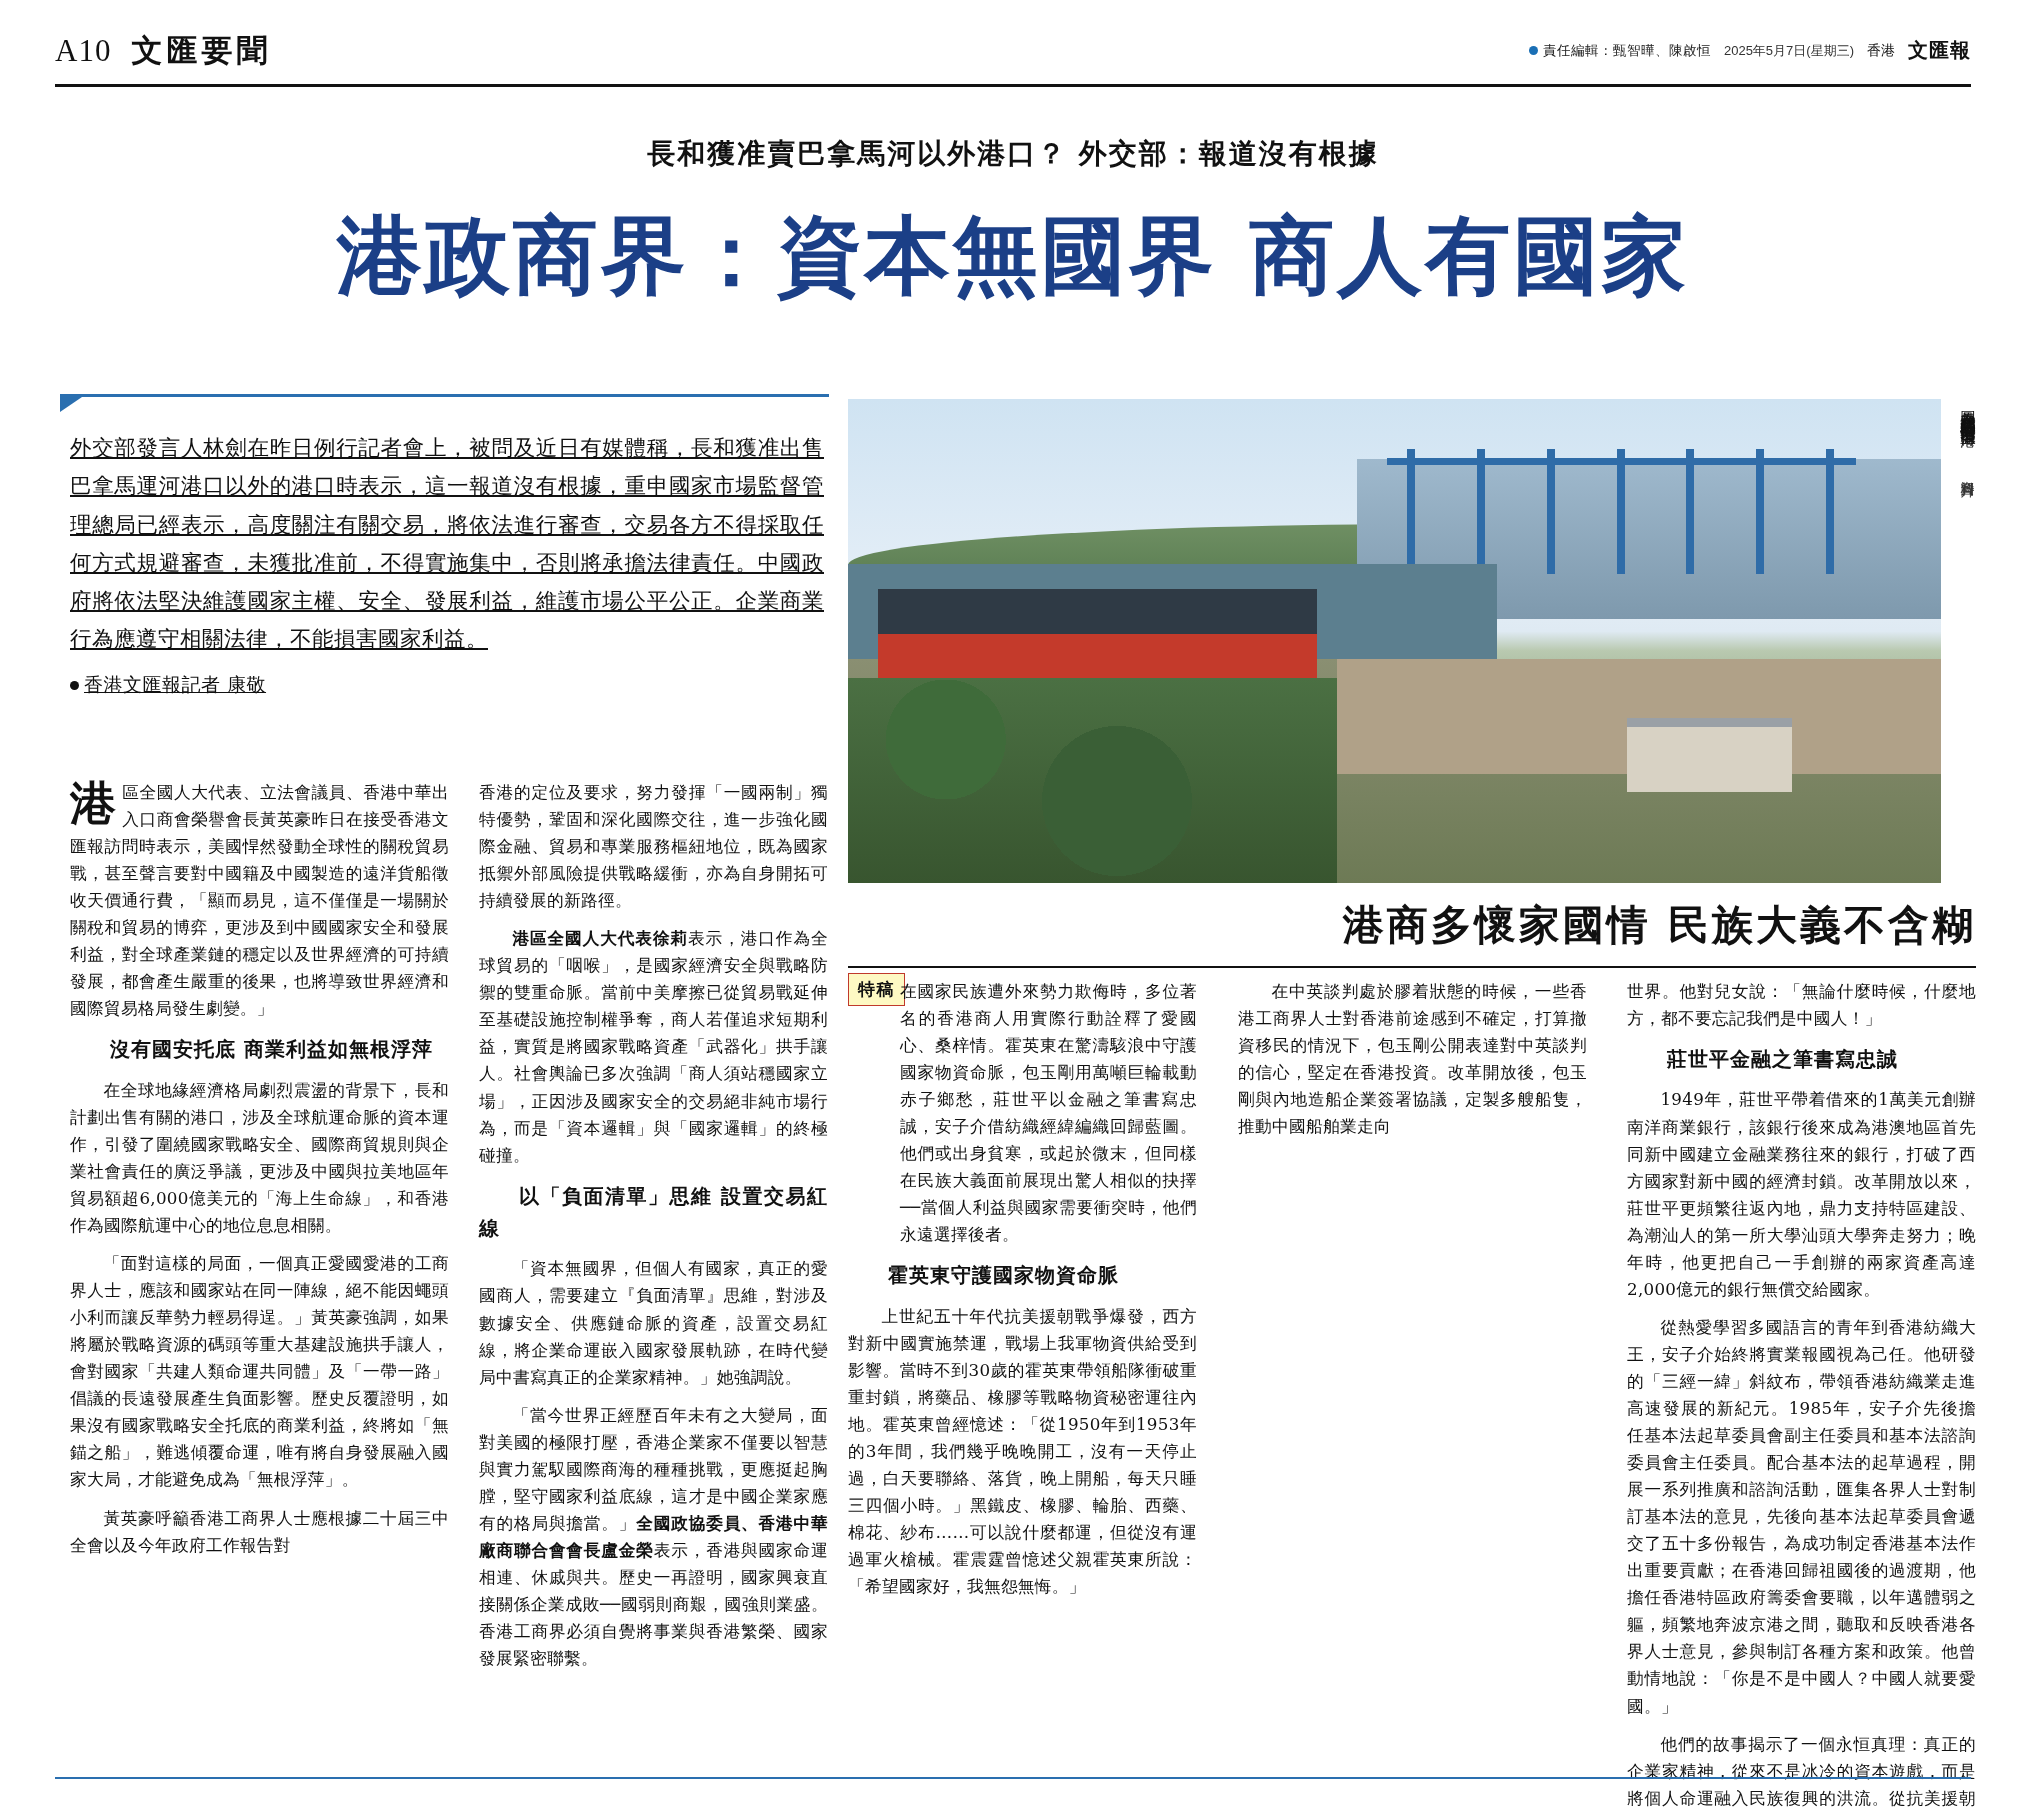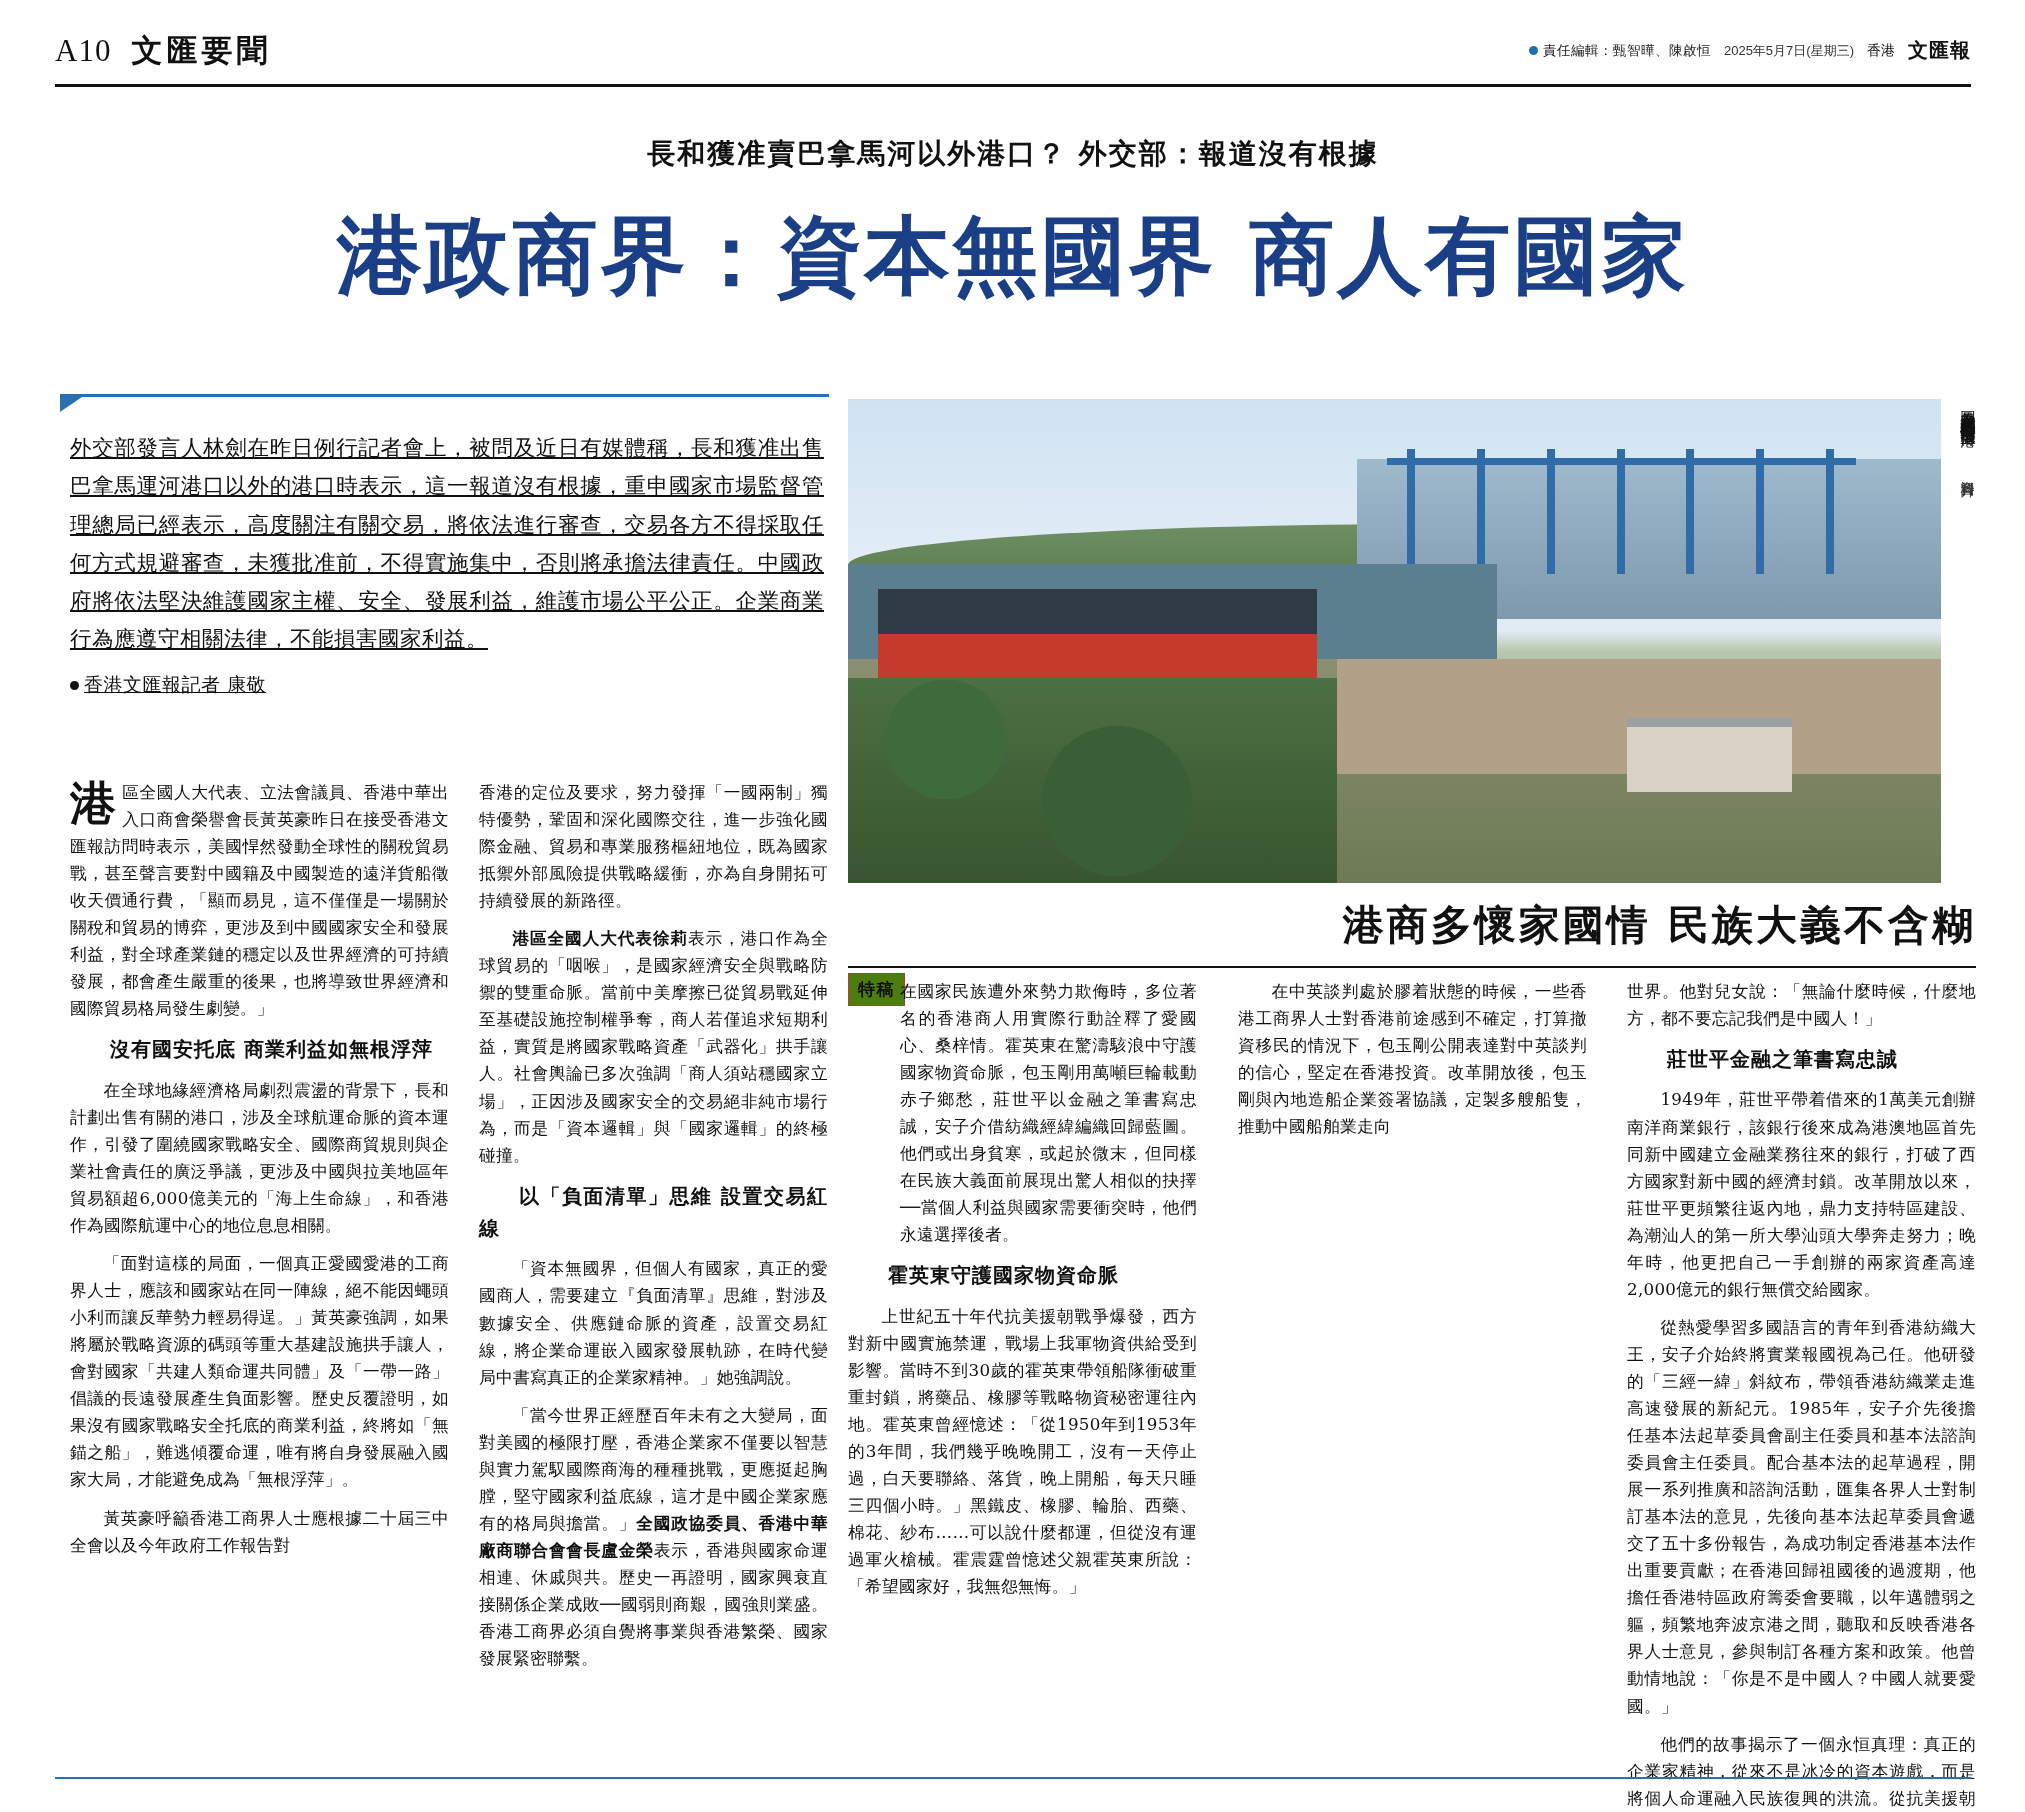--- a/index.html
+++ b/index.html
@@ -76,7 +76,7 @@
   .sec2-title{font-family:"DejaVu Sans",sans-serif;font-weight:bold;font-size:41px;letter-spacing:3px;
     text-align:right;color:#111;margin:0 0 5px 0;}
   .sec2-rule{width:100%;height:2px;background:#111;margin:13px 0 12px 0;}
-  .tag{display:inline-block;background:#4d7c0f;border:1.5px solid #c0392b;color:#111;
+  .tag{display:inline-block;background:#fef9c3;border:1.5px solid #c0392b;color:#111;
     font-family:"DejaVu Sans",sans-serif;font-weight:bold;font-size:17px;padding:4px 9px;letter-spacing:1.5px;}
   .tag-wrap{position:absolute;left:848px;top:973px;}
 

